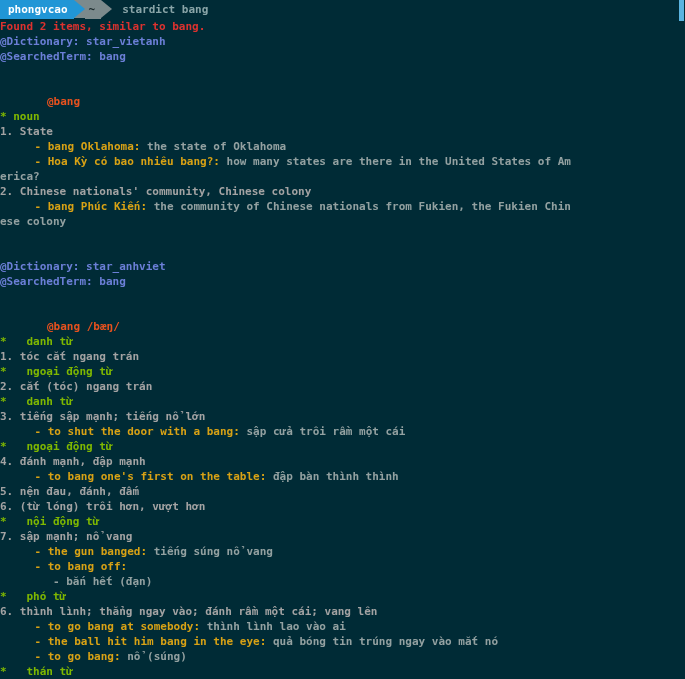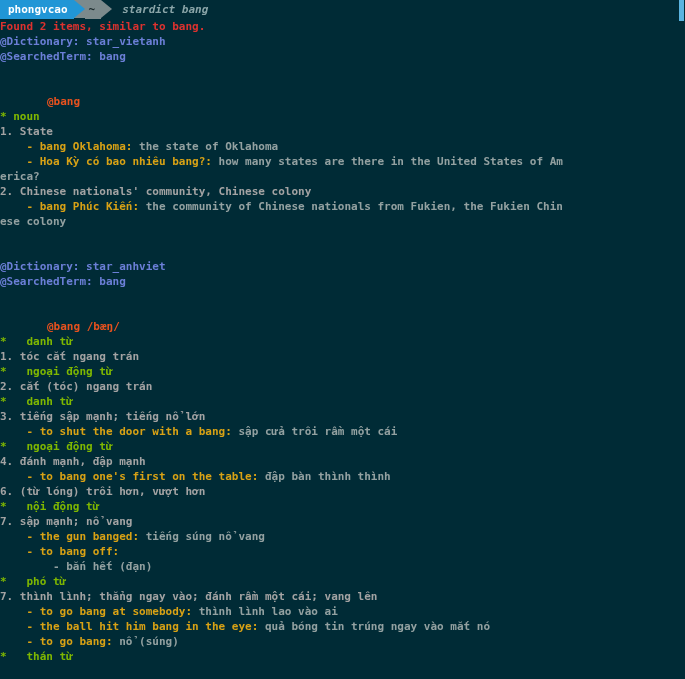--- a/index.html
+++ b/index.html
@@ -77,7 +77,6 @@
     align-items: center;
     height: 19px;
     font-weight: bold;
-    font-style: italic;
   }
   
   .c-red      { color: #dc322f; margin-top: 20px; }

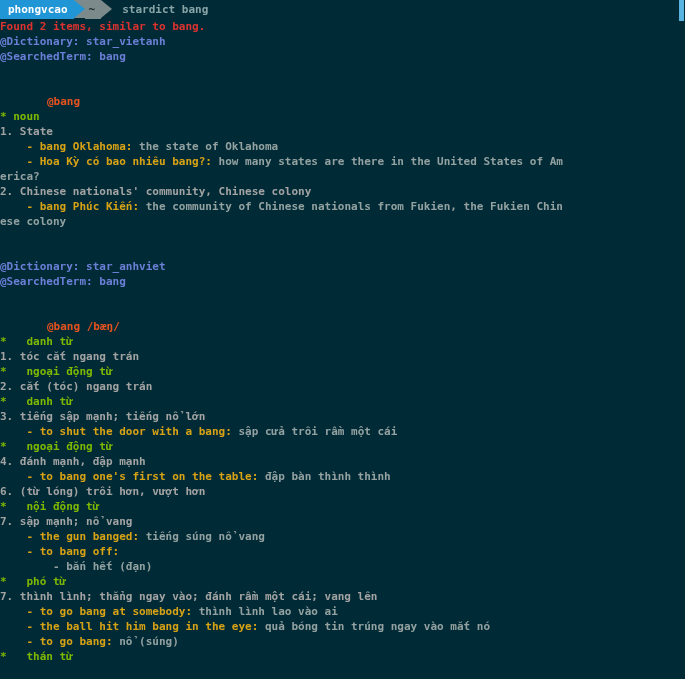--- a/index.html
+++ b/index.html
@@ -84,7 +84,7 @@
   .c-violet   { color: #6b7fd7; }
   .c-blue     { color: #a3a3a3; }
   .c-green    { color: #7fb800; }
-  .c-yellow   { color: #d8a215; }
+  .c-yellow   { color: #d8a215; margin-left: 8px; }
   .c-gray     { color: #93a1a1; }
   
   #scrollbar-track {

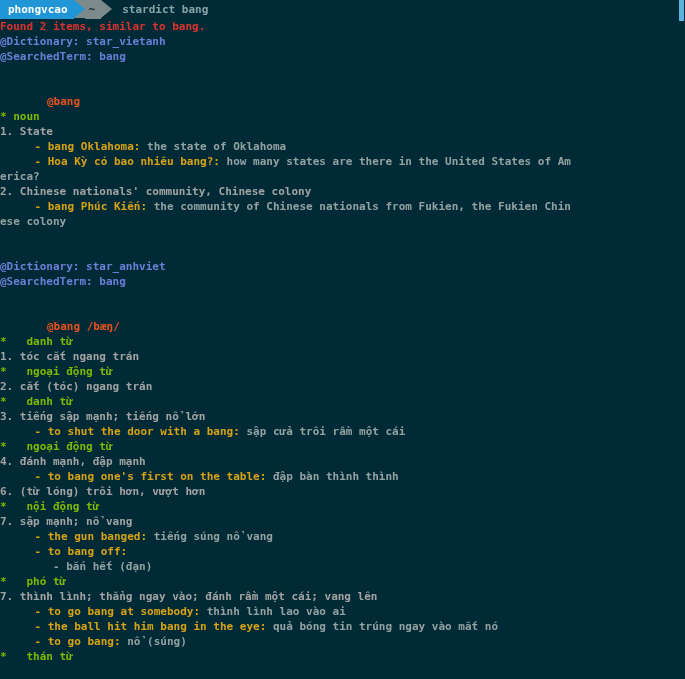--- a/index.html
+++ b/index.html
@@ -149,6 +149,7 @@
         <div class="line"><span class="c-green">*   ngoại động từ</span></div>
         <div class="line"><span class="c-blue">4. đánh mạnh, đập mạnh</span></div>
         <div class="line"><span class="c-yellow">    - to bang one's first on the table: </span><span class="c-gray">đập bàn thình thình</span></div>
+        <div class="line"><span class="c-blue">5. nện đau, đánh, đấm</span></div>
         <div class="line"><span class="c-blue">6. (từ lóng) trôi hơn, vượt hơn</span></div>
         <div class="line"><span class="c-green">*   nội động từ</span></div>
         <div class="line"><span class="c-blue">7. sập mạnh; nổ vang</span></div>

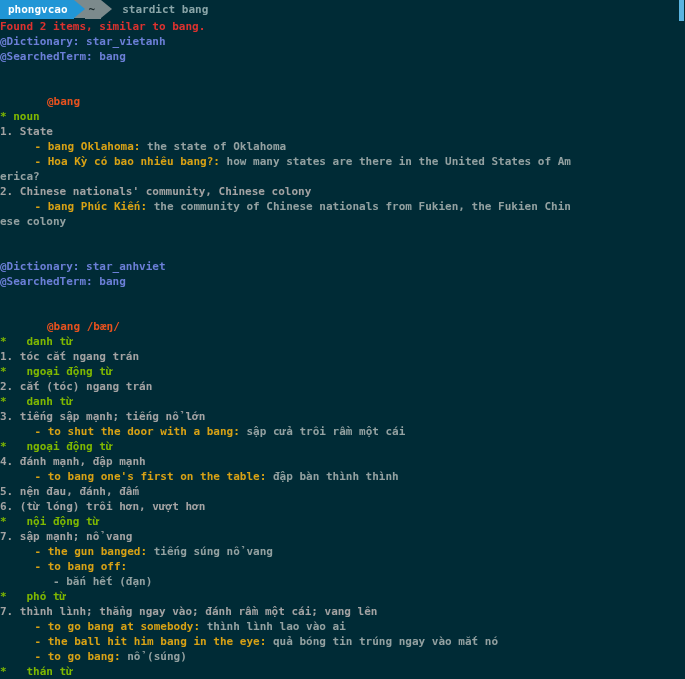--- a/index.html
+++ b/index.html
@@ -157,7 +157,7 @@
         <div class="line"><span class="c-yellow">    - to bang off:</span></div>
         <div class="line"><span class="c-gray">        - bắn hết (đạn)</span></div>
         <div class="line"><span class="c-green">*   phó từ</span></div>
-        <div class="line"><span class="c-blue">7. thình lình; thẳng ngay vào; đánh rầm một cái; vang lên</span></div>
+        <div class="line"><span class="c-blue">6. thình lình; thẳng ngay vào; đánh rầm một cái; vang lên</span></div>
         <div class="line"><span class="c-yellow">    - to go bang at somebody: </span><span class="c-gray">thình lình lao vào ai</span></div>
         <div class="line"><span class="c-yellow">    - the ball hit him bang in the eye: </span><span class="c-gray">quả bóng tin trúng ngay vào mắt nó</span></div>
         <div class="line"><span class="c-yellow">    - to go bang: </span><span class="c-gray">nổ (súng)</span></div>

